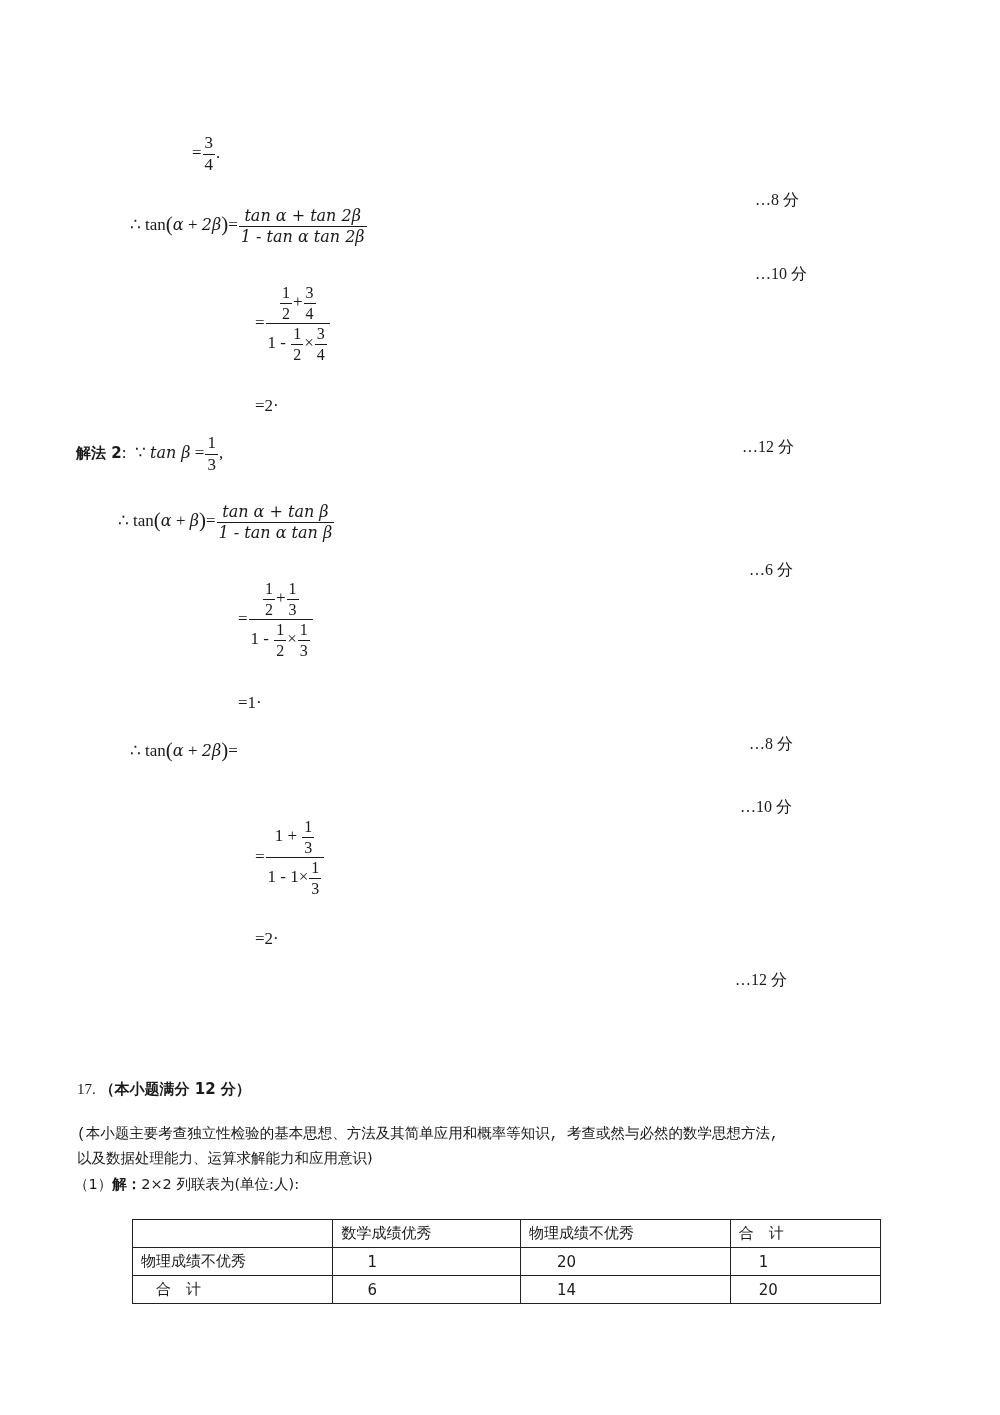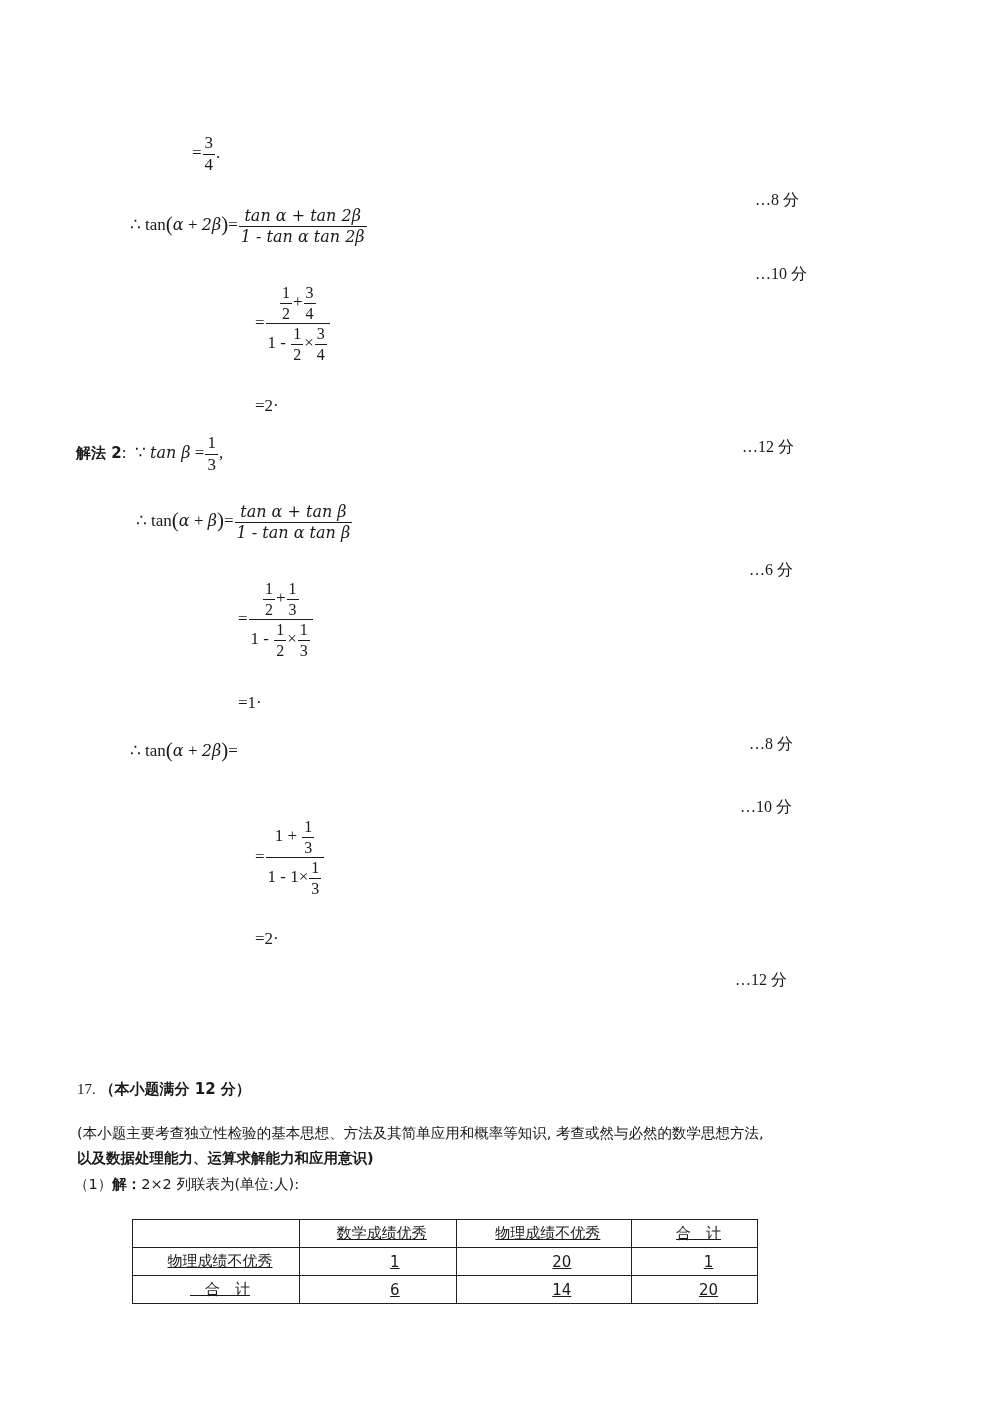--- a/index.html
+++ b/index.html
@@ -18,7 +18,7 @@
   .paren { font-size: 21px; vertical-align: -1px; }
   .score { font-family: "Liberation Serif", "DejaVu Serif", serif; font-size: 16px; white-space: nowrap; margin-top: 41px; }
   .bold { font-weight: bold; }
-  .cn { font-family: "DejaVu Sans", "Liberation Sans", sans-serif; text-align: center; }
+  .cn { font-family: "DejaVu Sans", "Liberation Sans", sans-serif; }
   .text-line { font-size: 15px; white-space: nowrap; }
   table.ct { border-collapse: collapse; font-size: 15px; }
   table.ct td { border: 1px solid #222; height: 27px; padding: 0 0 0 8px; vertical-align: middle; }

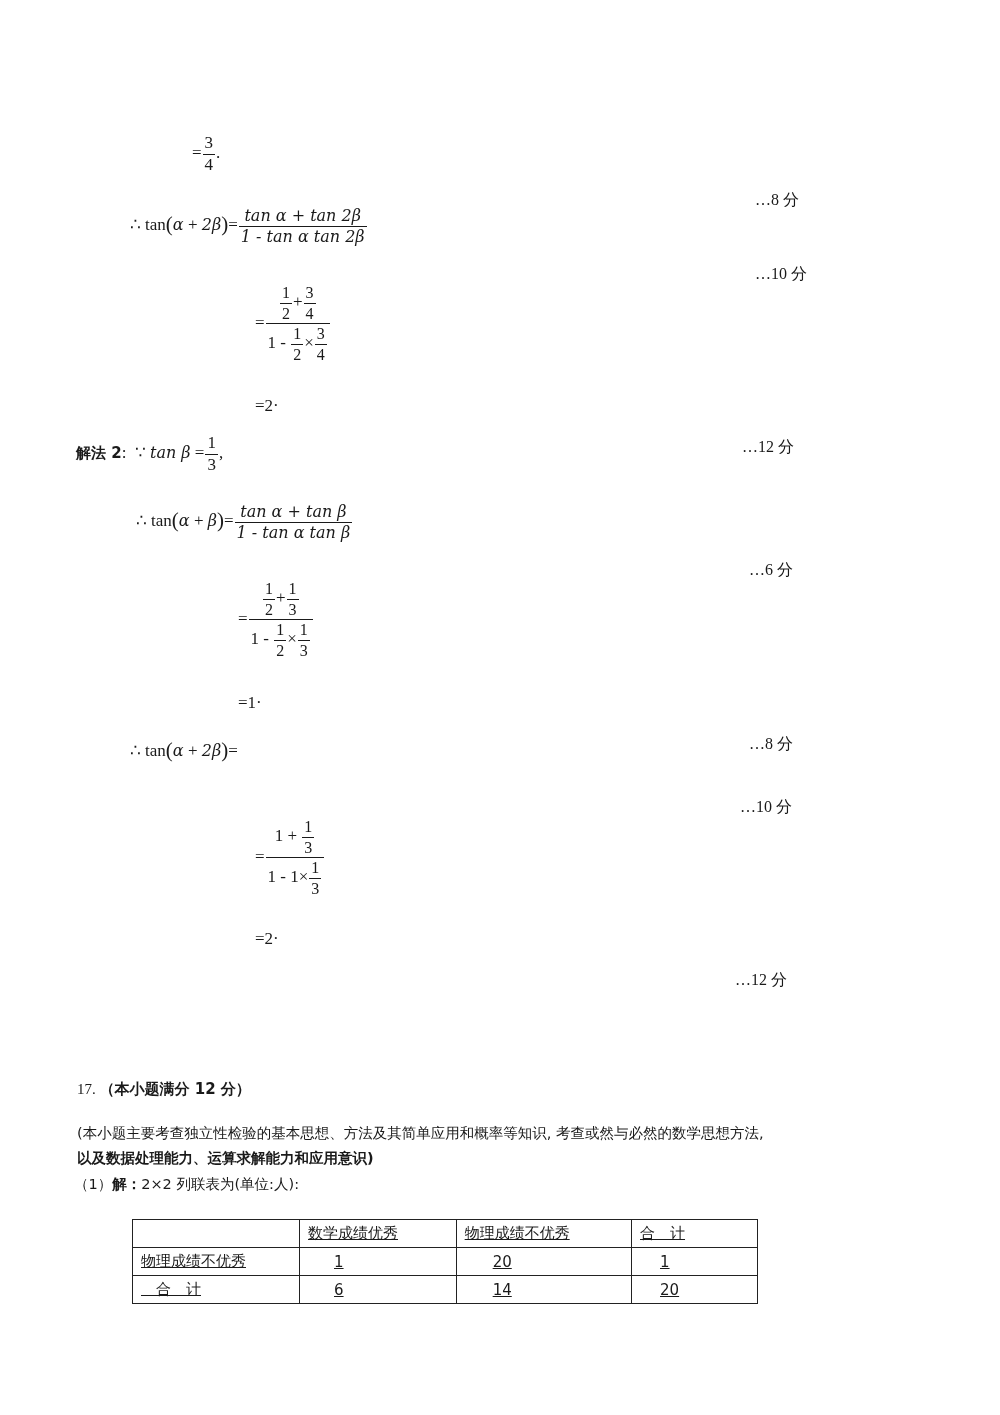--- a/index.html
+++ b/index.html
@@ -74,7 +74,7 @@
     </span><span>,</span>
 </div>
 
-<div class="abs math" style="left:136px; top:503px;">
+<div class="abs math" style="left:118px; top:503px;">
   <span>∴ tan</span><span class="paren">(</span><span class="it">α</span> <span>+</span> <span class="it">β</span><span class="paren">)</span><span>=</span><span class="frac">
       <span class="num it">tan α + tan β</span>
       <span class="den it">1 - tan α tan β</span>

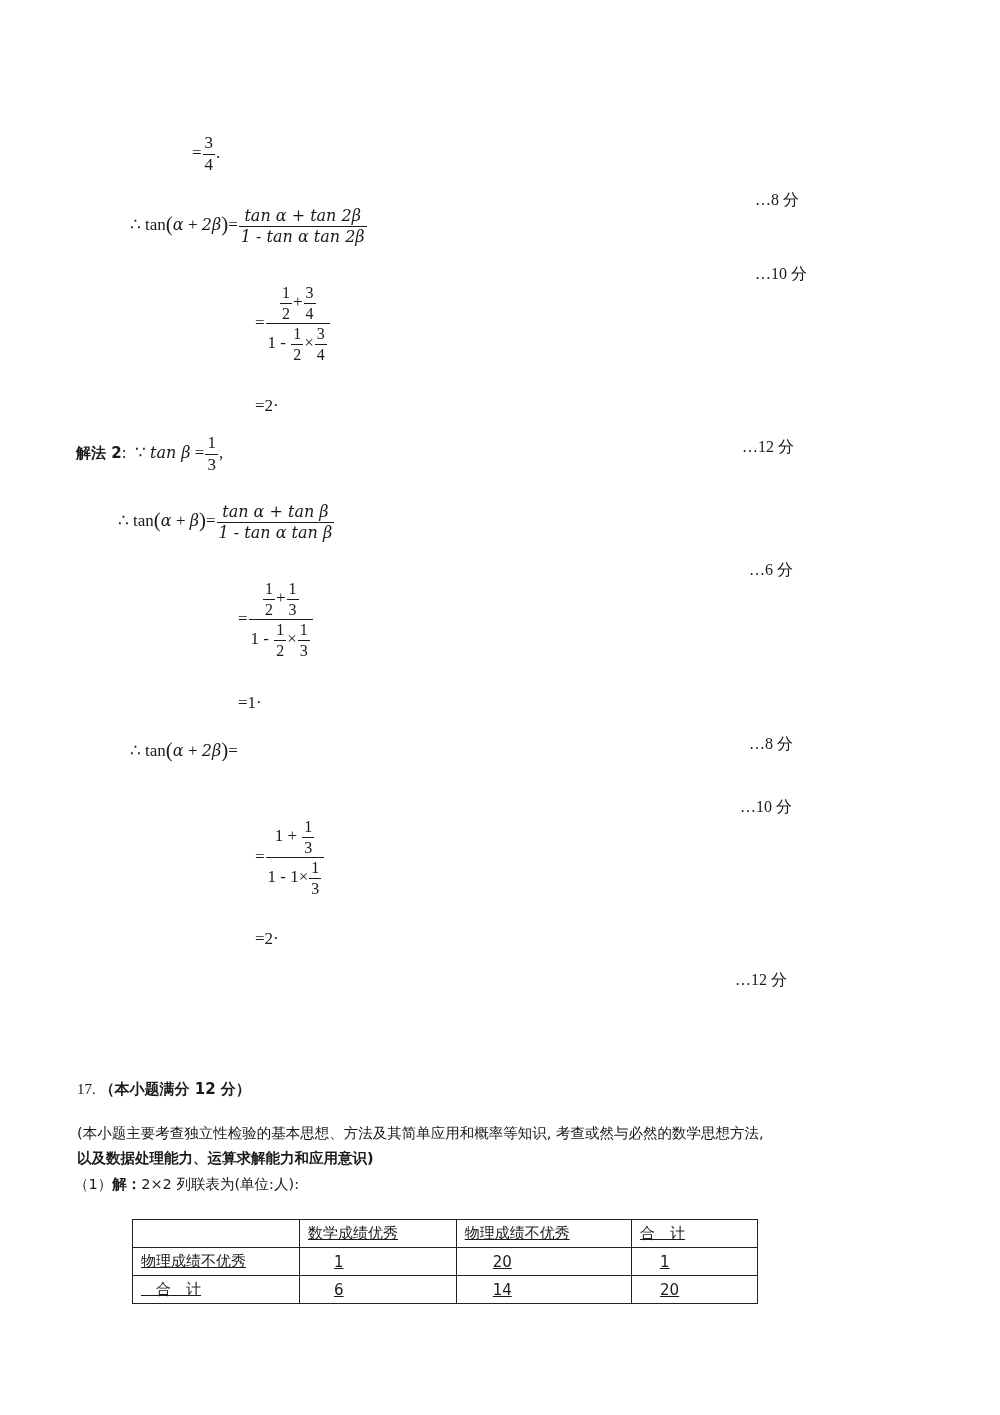--- a/index.html
+++ b/index.html
@@ -129,7 +129,7 @@
   <span>17.</span>
   <span class="bold cn">（本小题满分 12 分）</span>
 </div>
-<div class="abs text-line cn" style="left:77px; top:1124px; font-size:14.5px;">(本小题主要考查独立性检验的基本思想、方法及其简单应用和概率等知识, 考查或然与必然的数学思想方法,</div>
+<div class="abs text-line cn" style="left:77px; top:1124px; font-size:14.5px;font-family:Liberation Mono, monospace;">(本小题主要考查独立性检验的基本思想、方法及其简单应用和概率等知识, 考查或然与必然的数学思想方法,</div>
 <div class="abs text-line cn" style="left:77px; top:1149px; font-size:14.5px;font-weight:bold;">以及数据处理能力、运算求解能力和应用意识)</div>
 <div class="abs text-line cn" style="left:74px; top:1175px; font-size:14.5px;">
   <span>（1）</span><span class="bold">解：</span><span>2×2 列联表为(单位:人):</span>

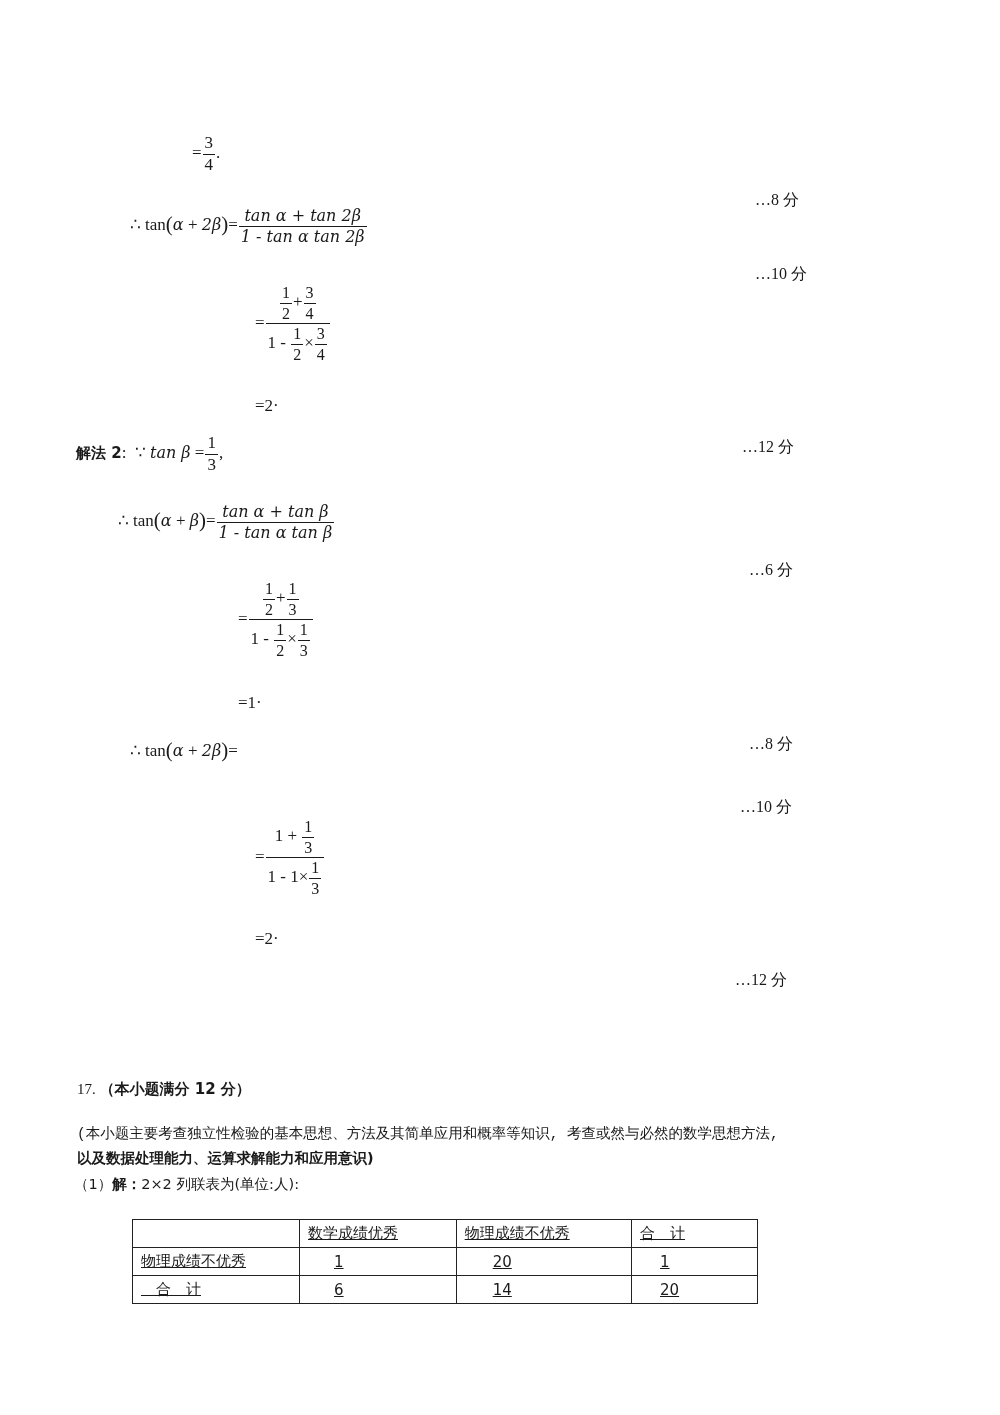--- a/index.html
+++ b/index.html
@@ -130,7 +130,7 @@
   <span class="bold cn">（本小题满分 12 分）</span>
 </div>
 <div class="abs text-line cn" style="left:77px; top:1124px; font-size:14.5px;font-family:Liberation Mono, monospace;">(本小题主要考查独立性检验的基本思想、方法及其简单应用和概率等知识, 考查或然与必然的数学思想方法,</div>
-<div class="abs text-line cn" style="left:77px; top:1149px; font-size:14.5px;font-weight:bold;">以及数据处理能力、运算求解能力和应用意识)</div>
+<div class="abs text-line cn" style="left:77px; top:1149px; font-size:14.5px;">以及数据处理能力、运算求解能力和应用意识)</div>
 <div class="abs text-line cn" style="left:74px; top:1175px; font-size:14.5px;">
   <span>（1）</span><span class="bold">解：</span><span>2×2 列联表为(单位:人):</span>
 </div>

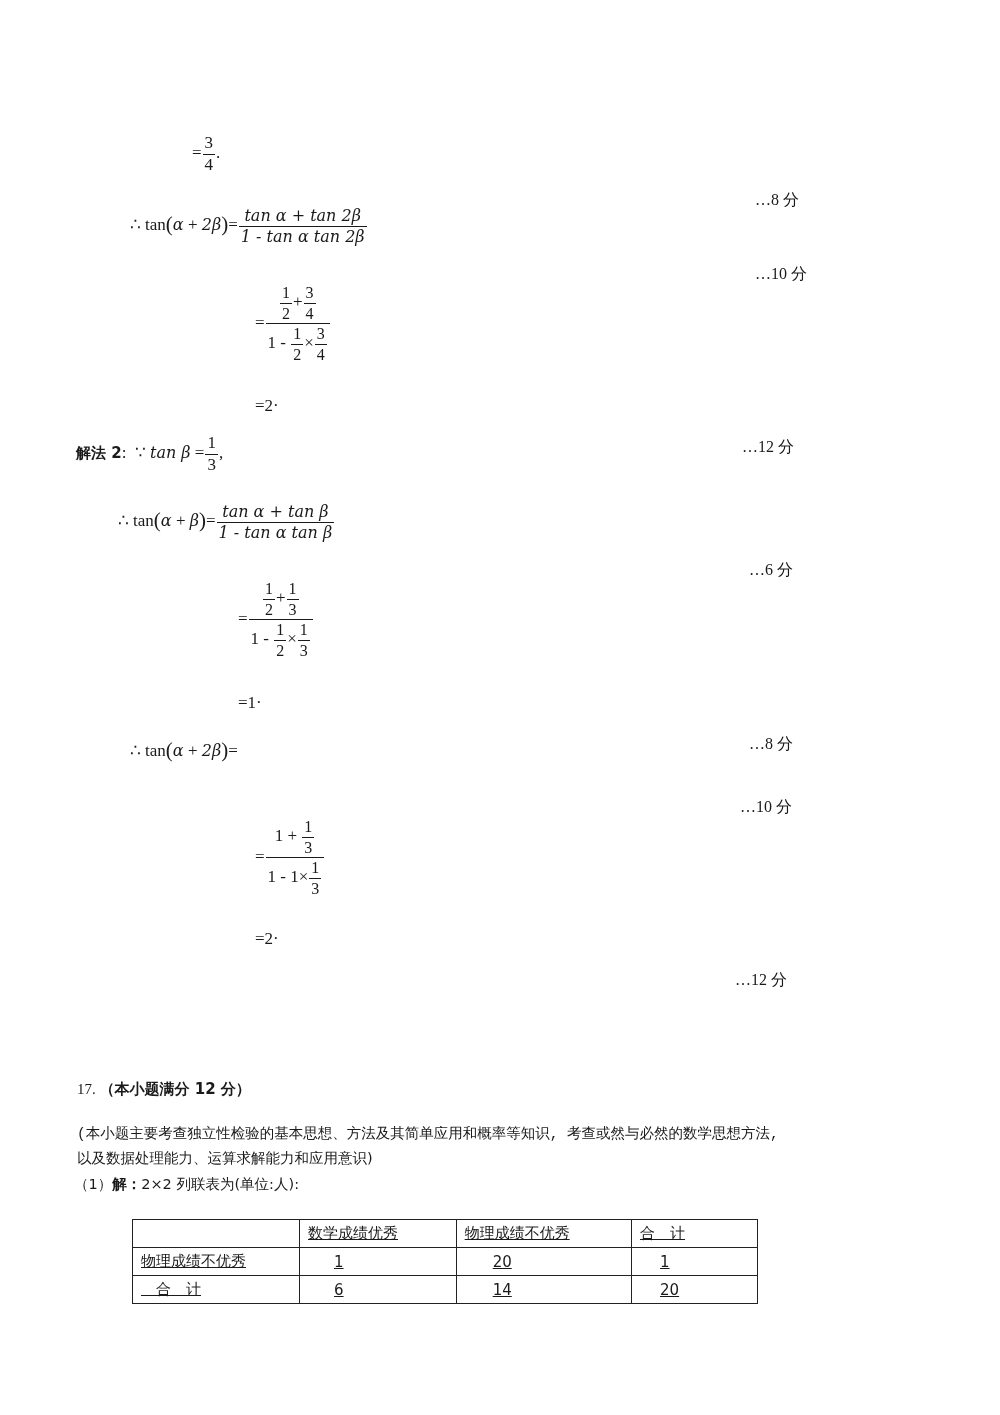--- a/index.html
+++ b/index.html
@@ -135,7 +135,7 @@
   <span>（1）</span><span class="bold">解：</span><span>2×2 列联表为(单位:人):</span>
 </div>
 
-<table class="abs ct cn" style="left:132px; top:1219px; width:626px;text-decoration:underline;">
+<table class="abs ct cn" style="left:132px; top:1219px; width:749px;">
   <colgroup>
       <col style="width:172px">
       <col style="width:161px">

